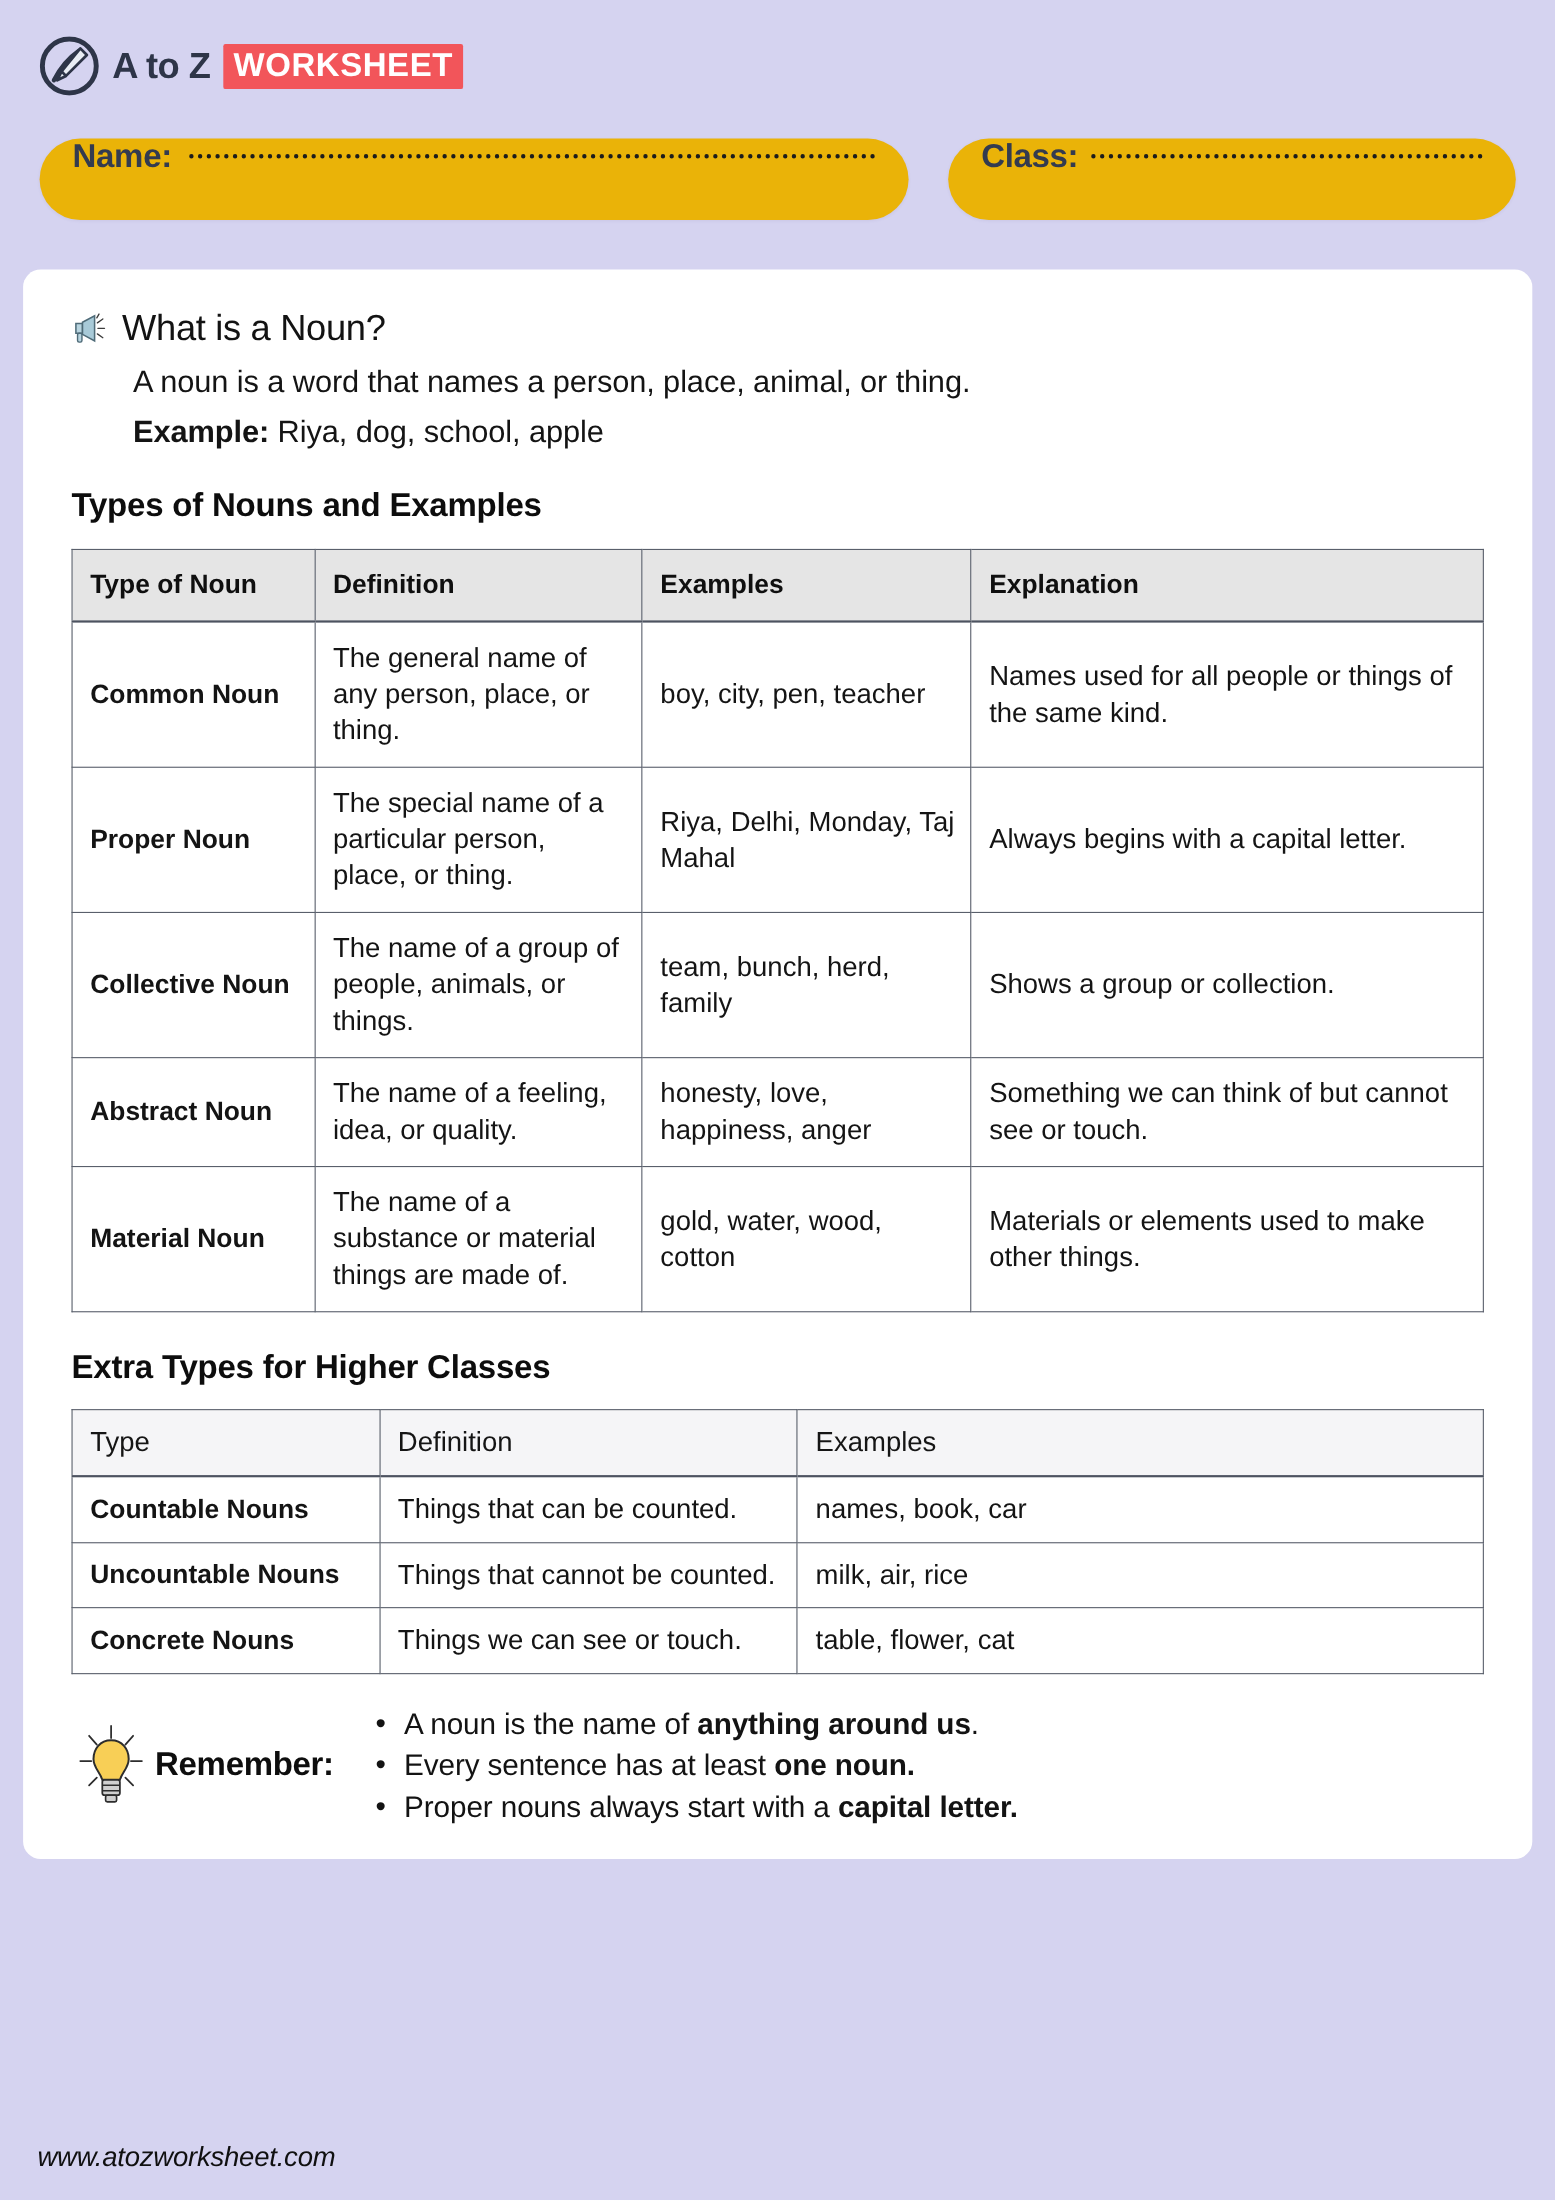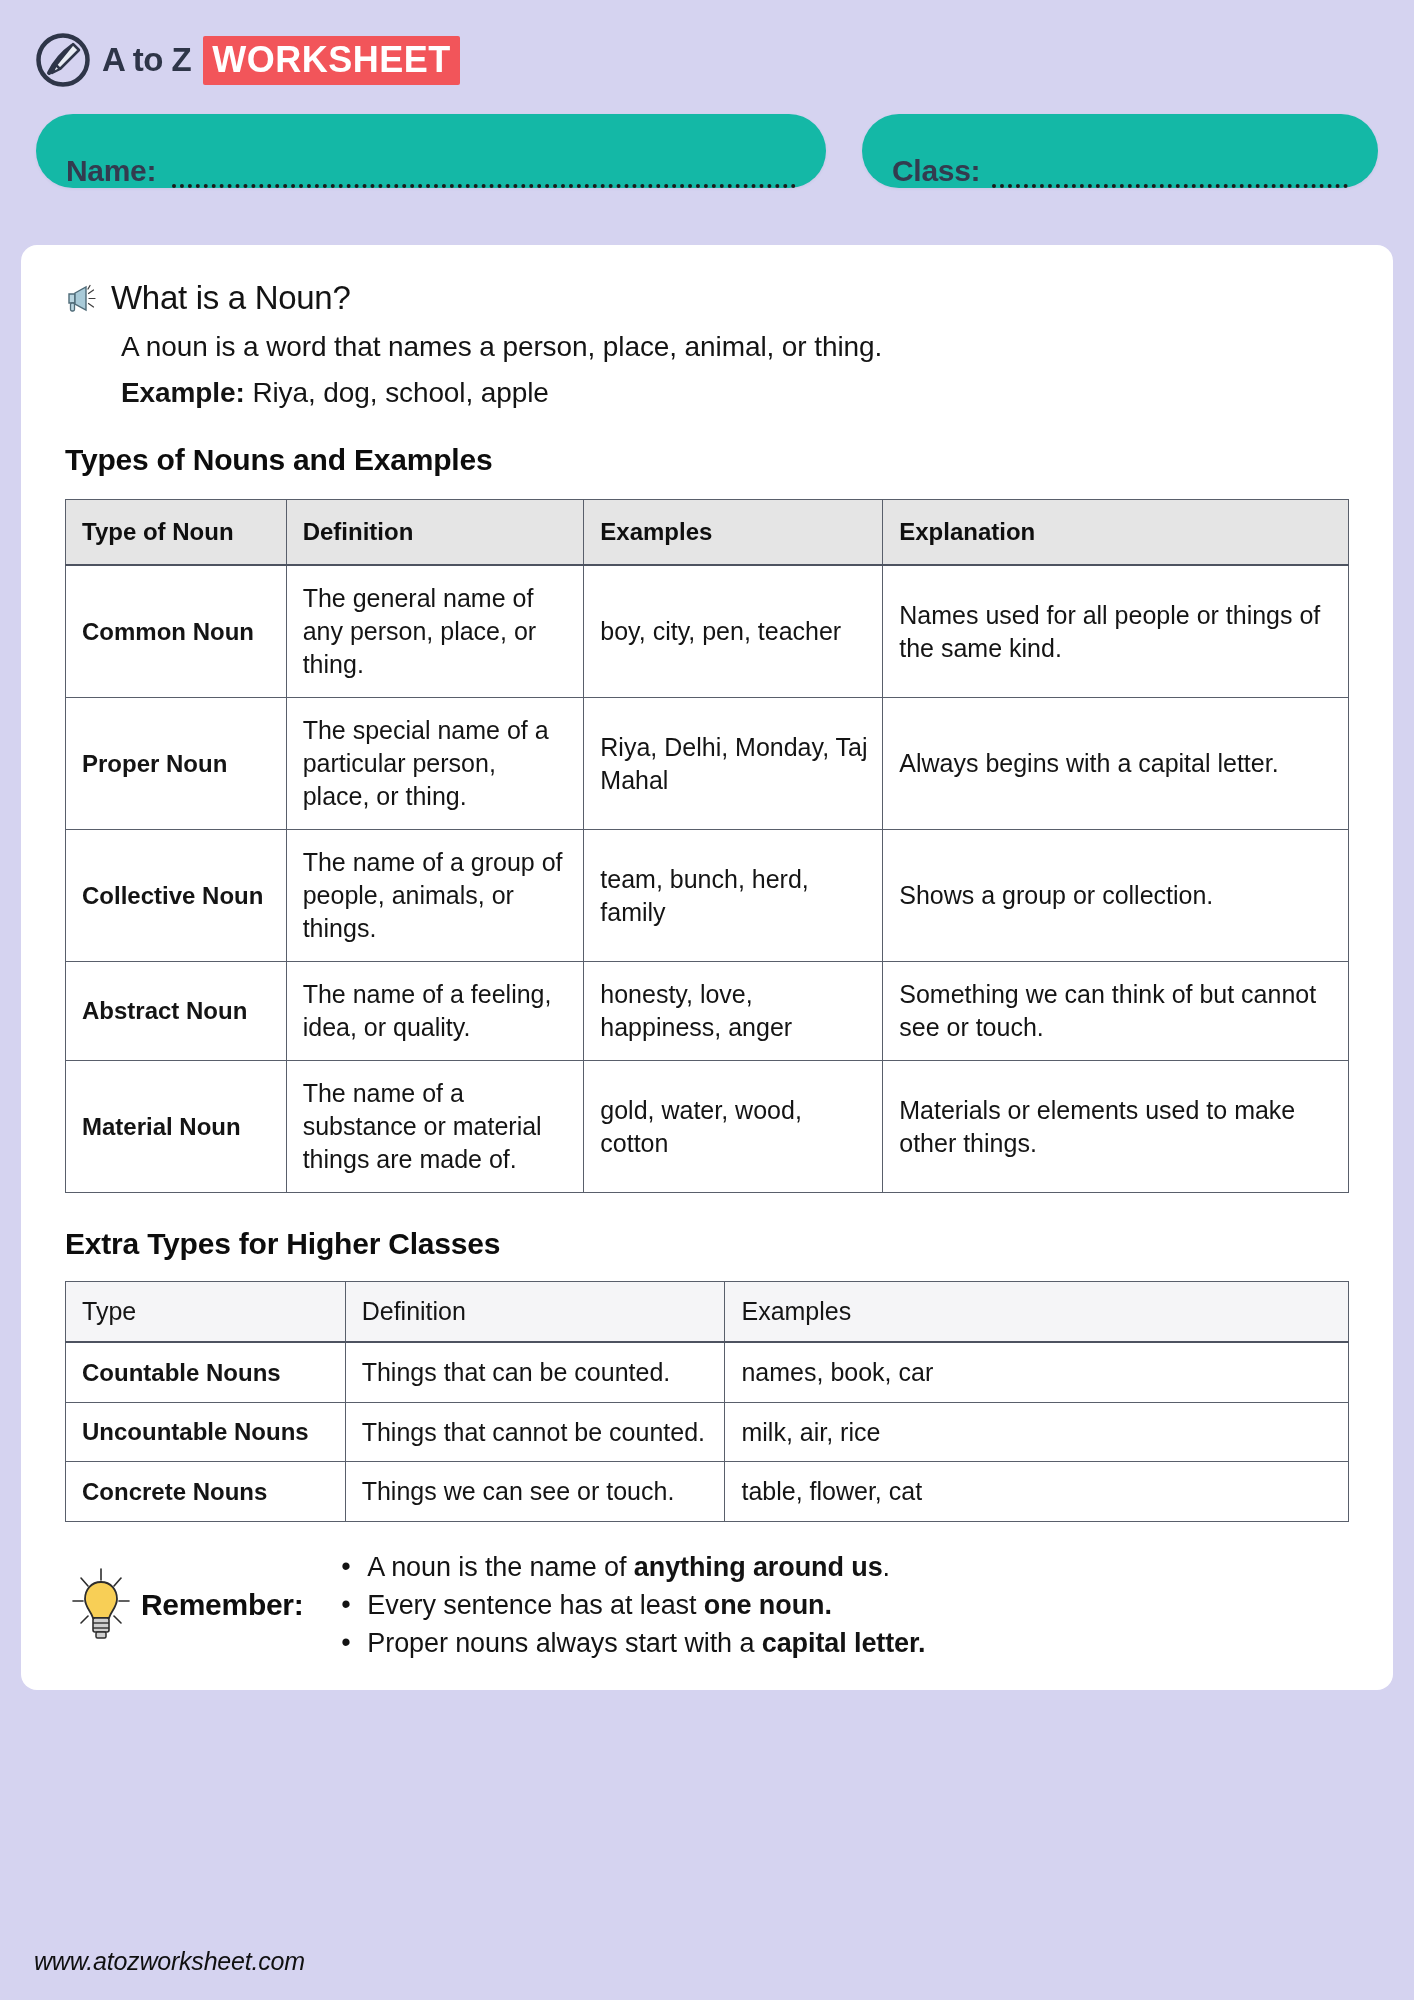--- a/index.html
+++ b/index.html
@@ -49,7 +49,7 @@
   .brand-badge {
     background: #f2555a;
     color: #ffffff;
-    font-size: 36px;
+    font-size: 30px;
     font-weight: 700;
     letter-spacing: 0.5px;
     padding: 3px 9px 4px 9px;

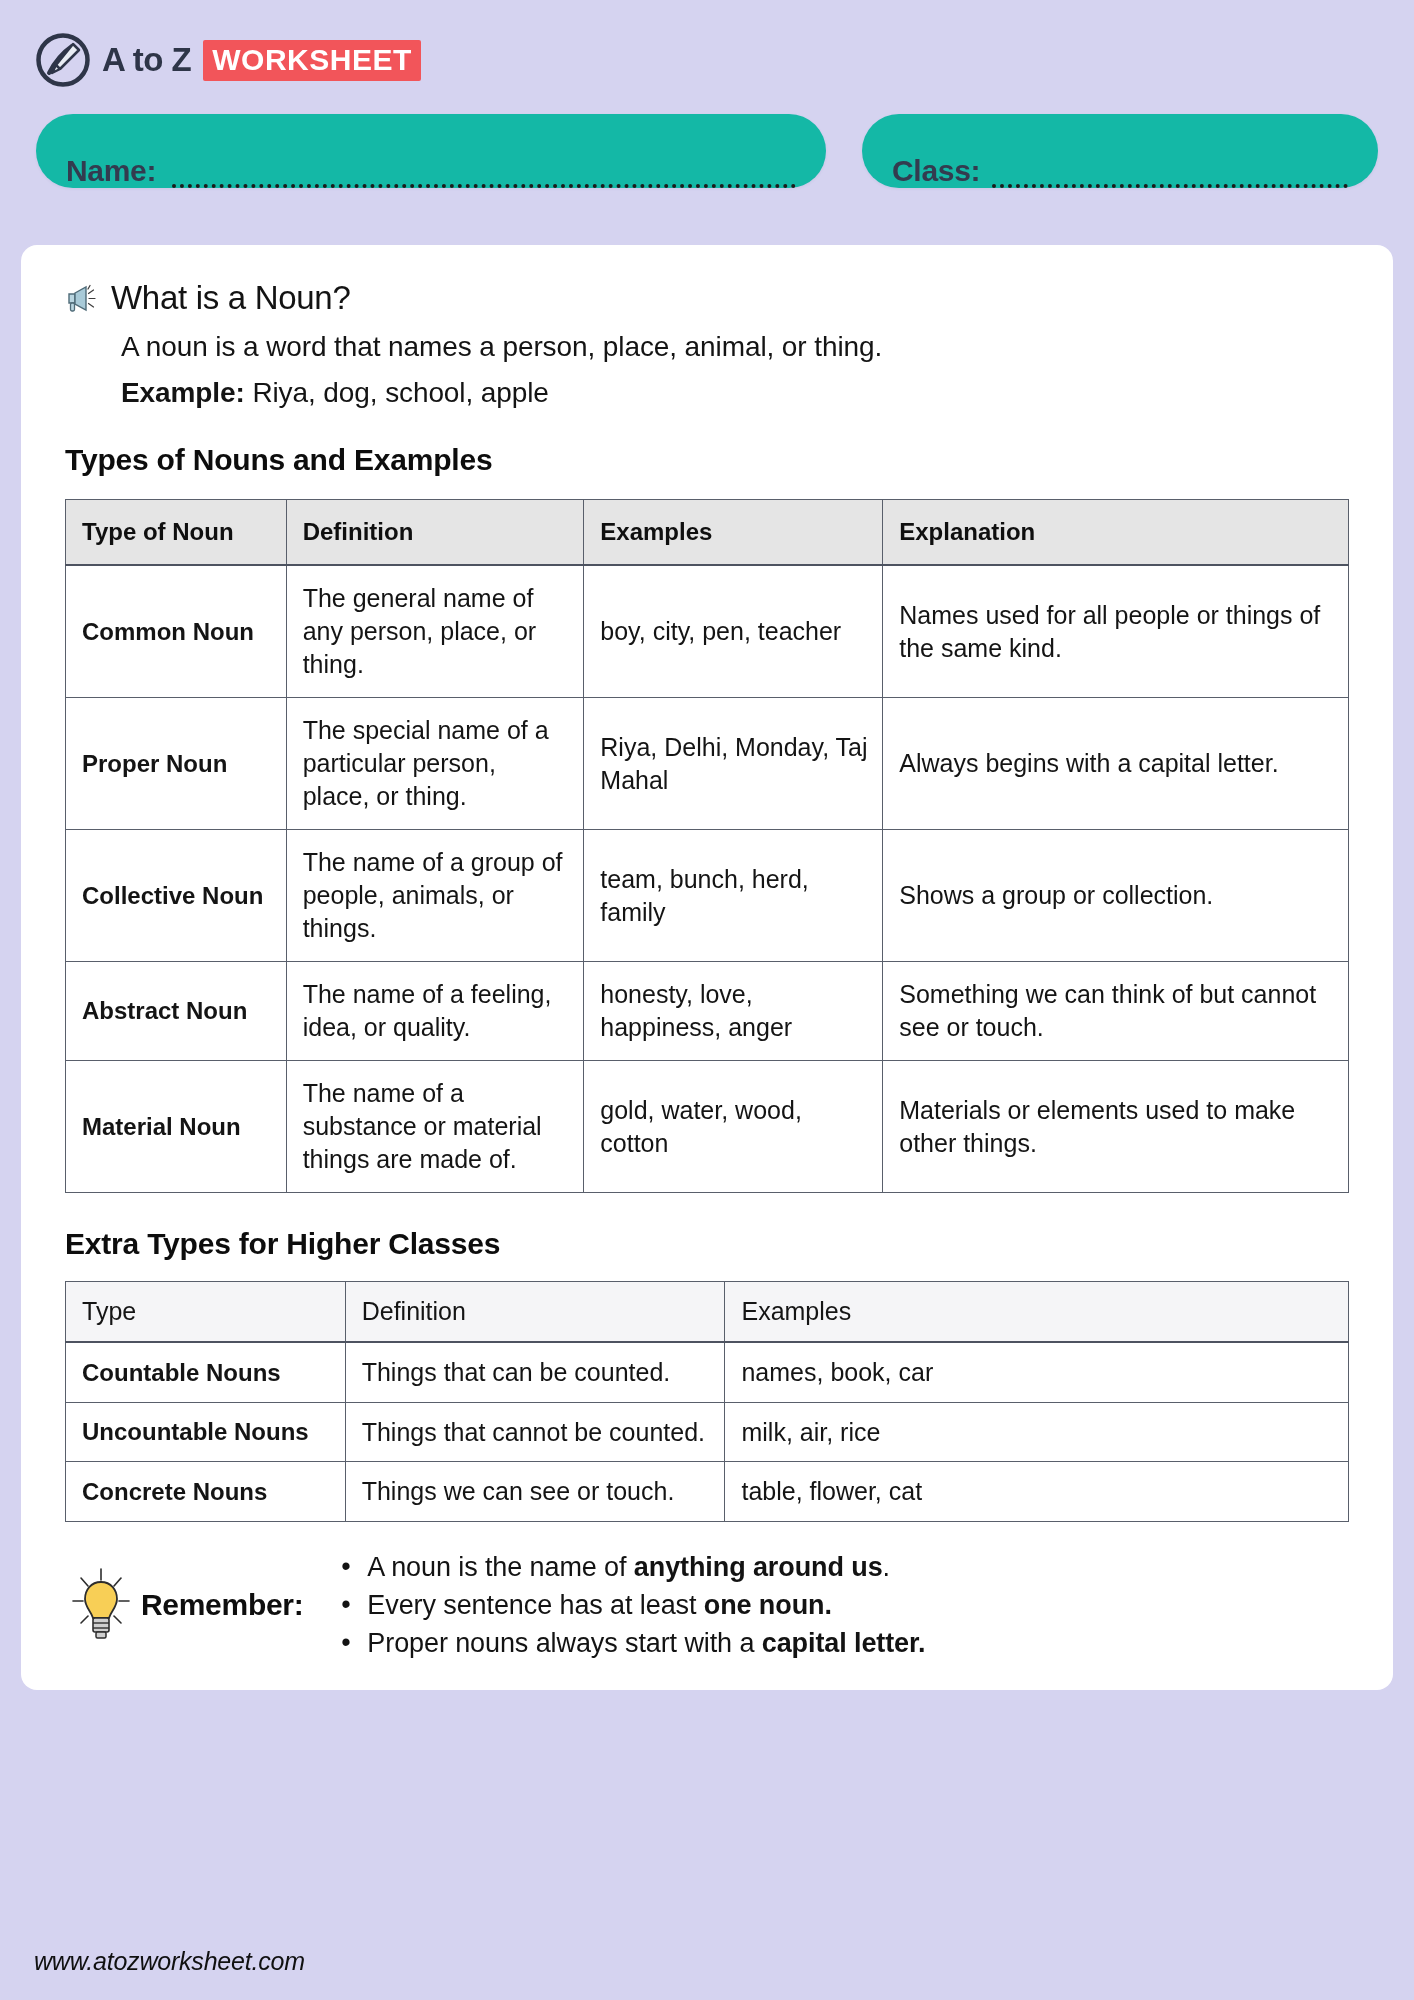--- a/index.html
+++ b/index.html
@@ -75,13 +75,14 @@
   }
 
   .field {
-    background: #14b8a6;
+    background: #eab308;
     border-radius: 40px;
     height: 74px;
     display: flex;
-    align-items: flex-end;
+    align-items: flex-start;
     padding: 0 30px;
     box-shadow: 0 1px 3px rgba(60,50,120,0.08);
+    margin-top: 12px;
   }
 
   .field-name { flex: 0 0 790px; }

